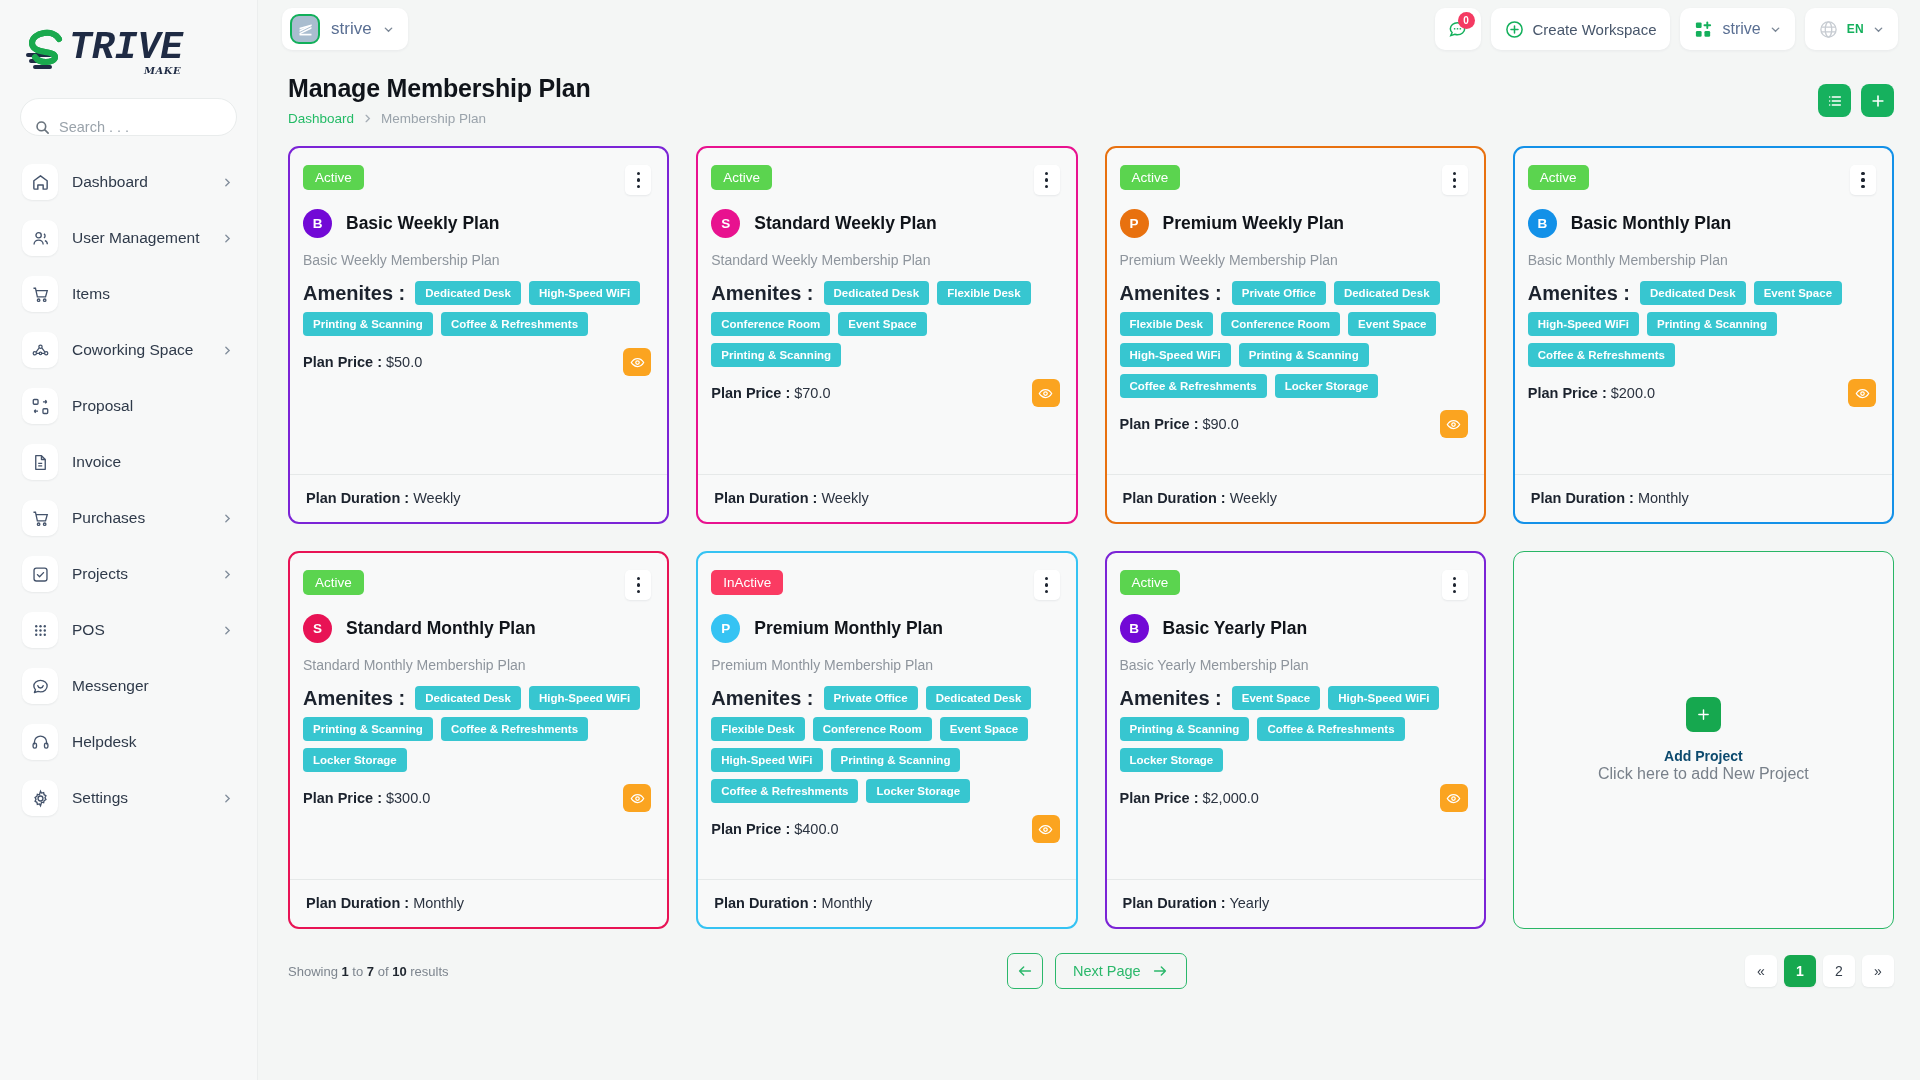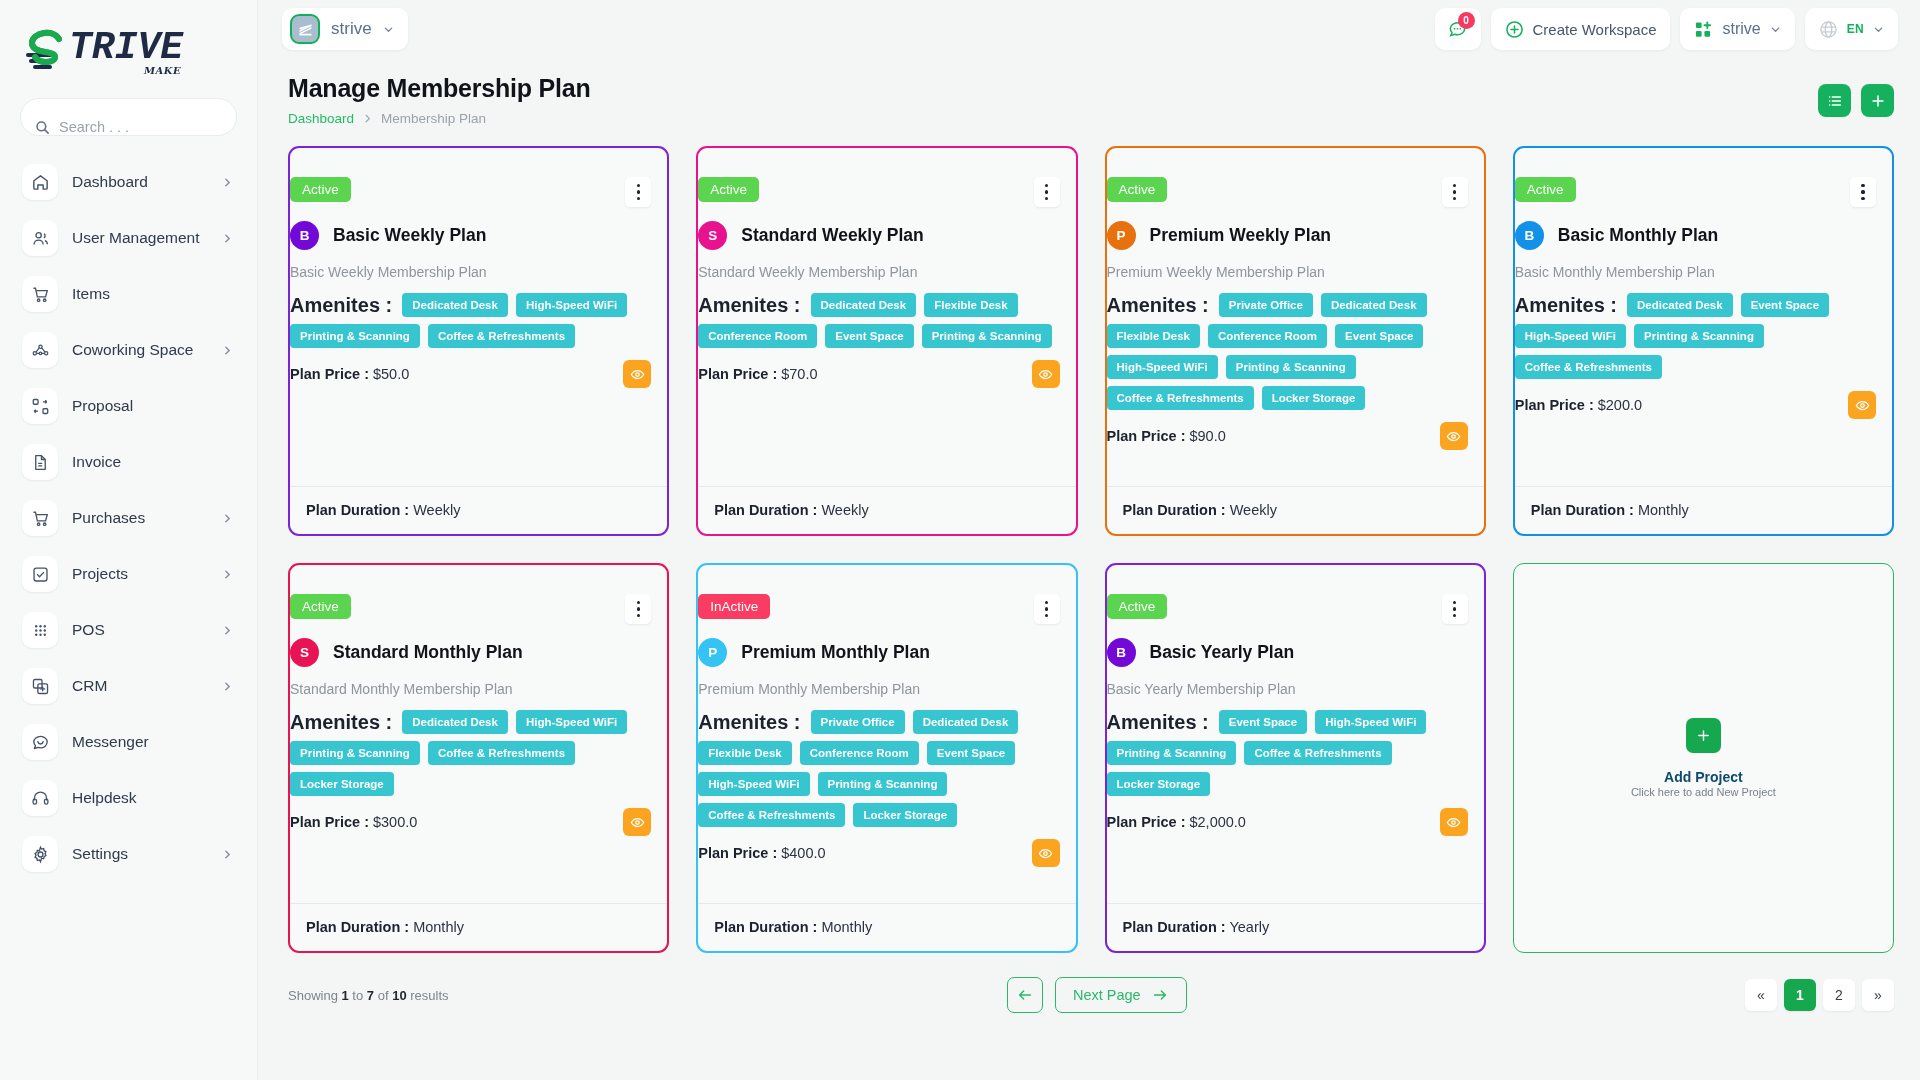--- a/index.html
+++ b/index.html
@@ -108,7 +108,7 @@
     background: #f8f9f9; border-radius: 11px; border: 2px solid #ccc;
     display: flex; flex-direction: column; min-height: 368px; position: relative;
   }
-  .card-body { padding: 17px 16px 0 0; flex: 1; display: flex; flex-direction: column; margin-top: 12px; }
+  .card-body { padding: 17px 16px 0 13px; flex: 1; display: flex; flex-direction: column; }
   .card-top { display: flex; align-items: flex-start; }
   .status {
     display: inline-flex; align-items: center; height: 25px; padding: 0 12px;

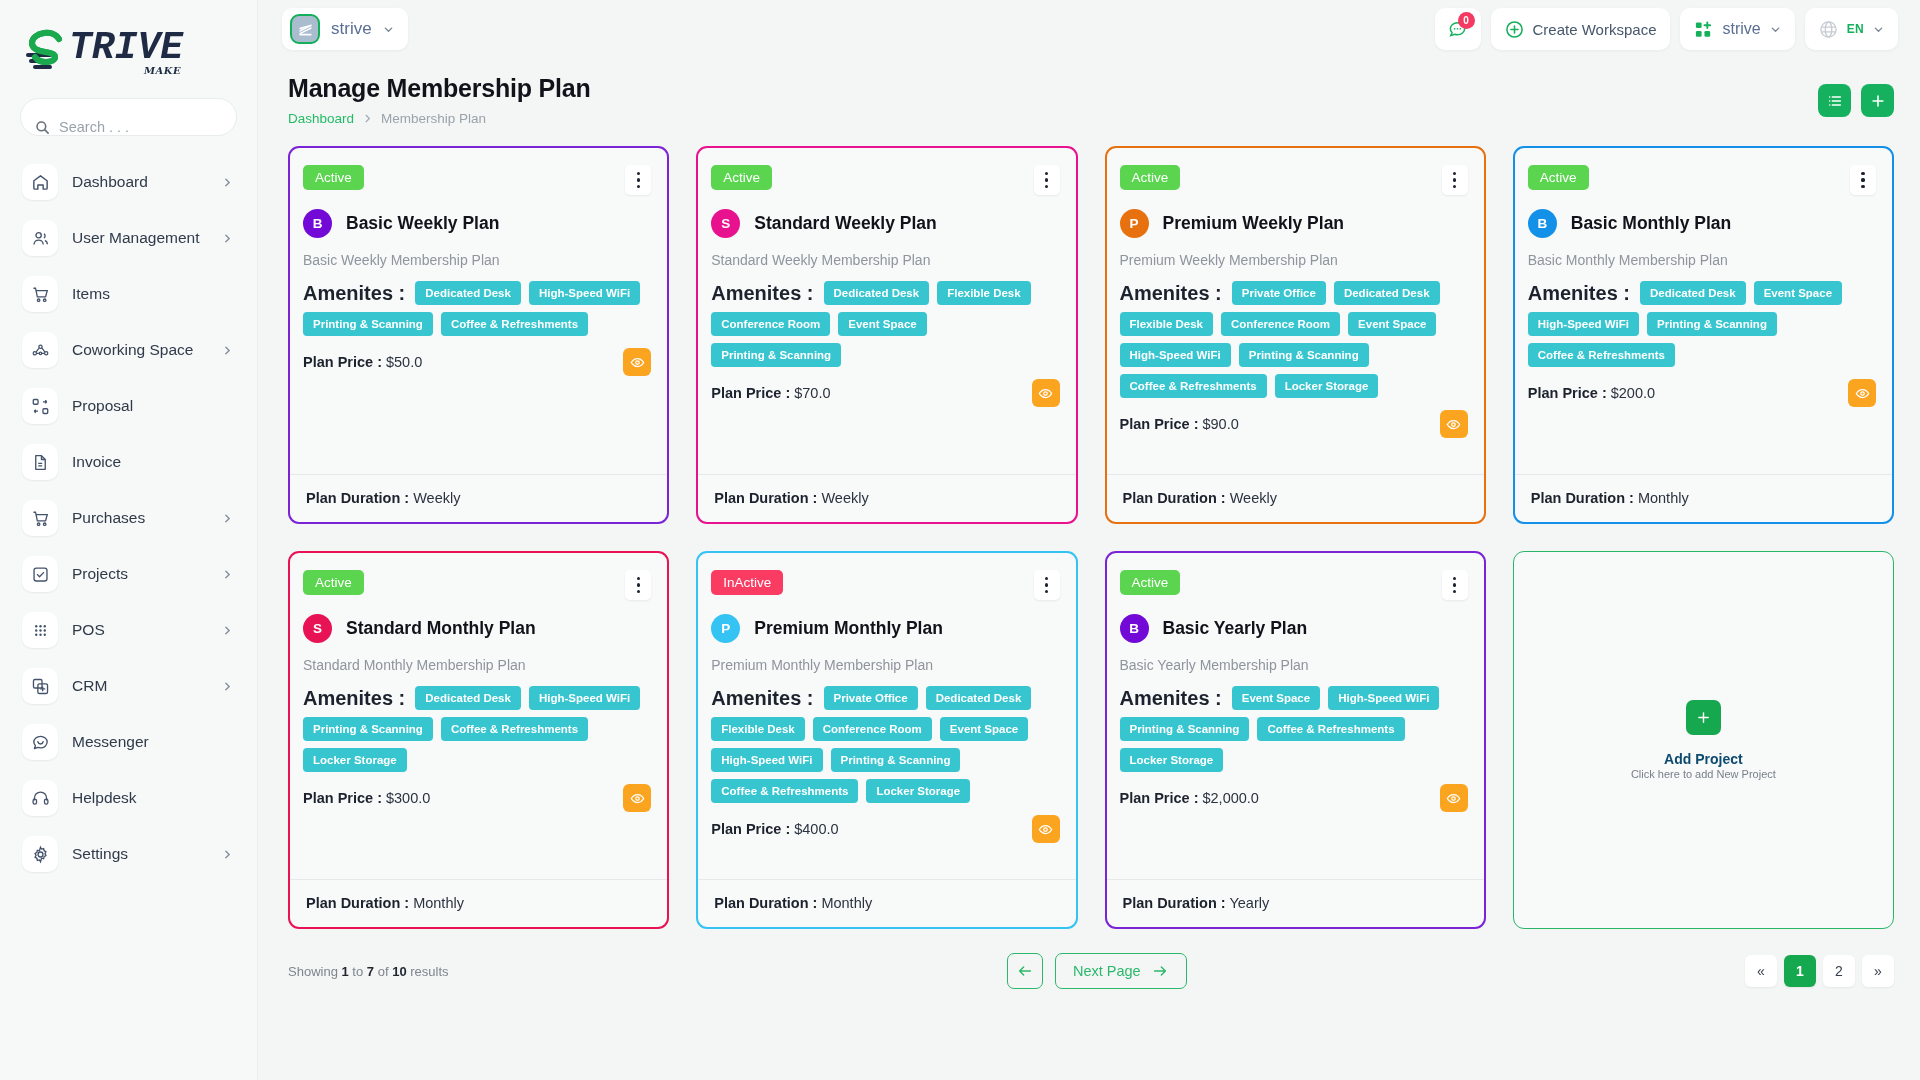--- a/index.html
+++ b/index.html
@@ -345,21 +345,6 @@
             </svg>
           </span>
           <span class="nav-label">POS</span>
-          <span class="nav-chev">
-            <svg width="11" height="11" viewBox="0 0 12 12" fill="none" stroke="#828e9c" stroke-width="1.5">
-              <path d="M4.2 2.4L7.8 6l-3.6 3.6" stroke-linecap="round"></path>
-            </svg>
-          </span>
-        </div>
-        <div class="nav-item">
-          <span class="nav-ico">
-            <svg width="19" height="19" viewBox="0 0 20 20" fill="none" stroke="currentColor" stroke-width="1.4" stroke-linejoin="round">
-              <rect x="2.6" y="2.6" width="9" height="9" rx="1.6"></rect>
-              <rect x="7.2" y="7.2" width="10.2" height="10.2" rx="1.6"></rect>
-              <path d="M12.3 10.4v4.2M10.2 12.5h4.2" stroke-linecap="round"></path>
-            </svg>
-          </span>
-          <span class="nav-label">CRM</span>
           <span class="nav-chev">
             <svg width="11" height="11" viewBox="0 0 12 12" fill="none" stroke="#828e9c" stroke-width="1.5">
               <path d="M4.2 2.4L7.8 6l-3.6 3.6" stroke-linecap="round"></path>

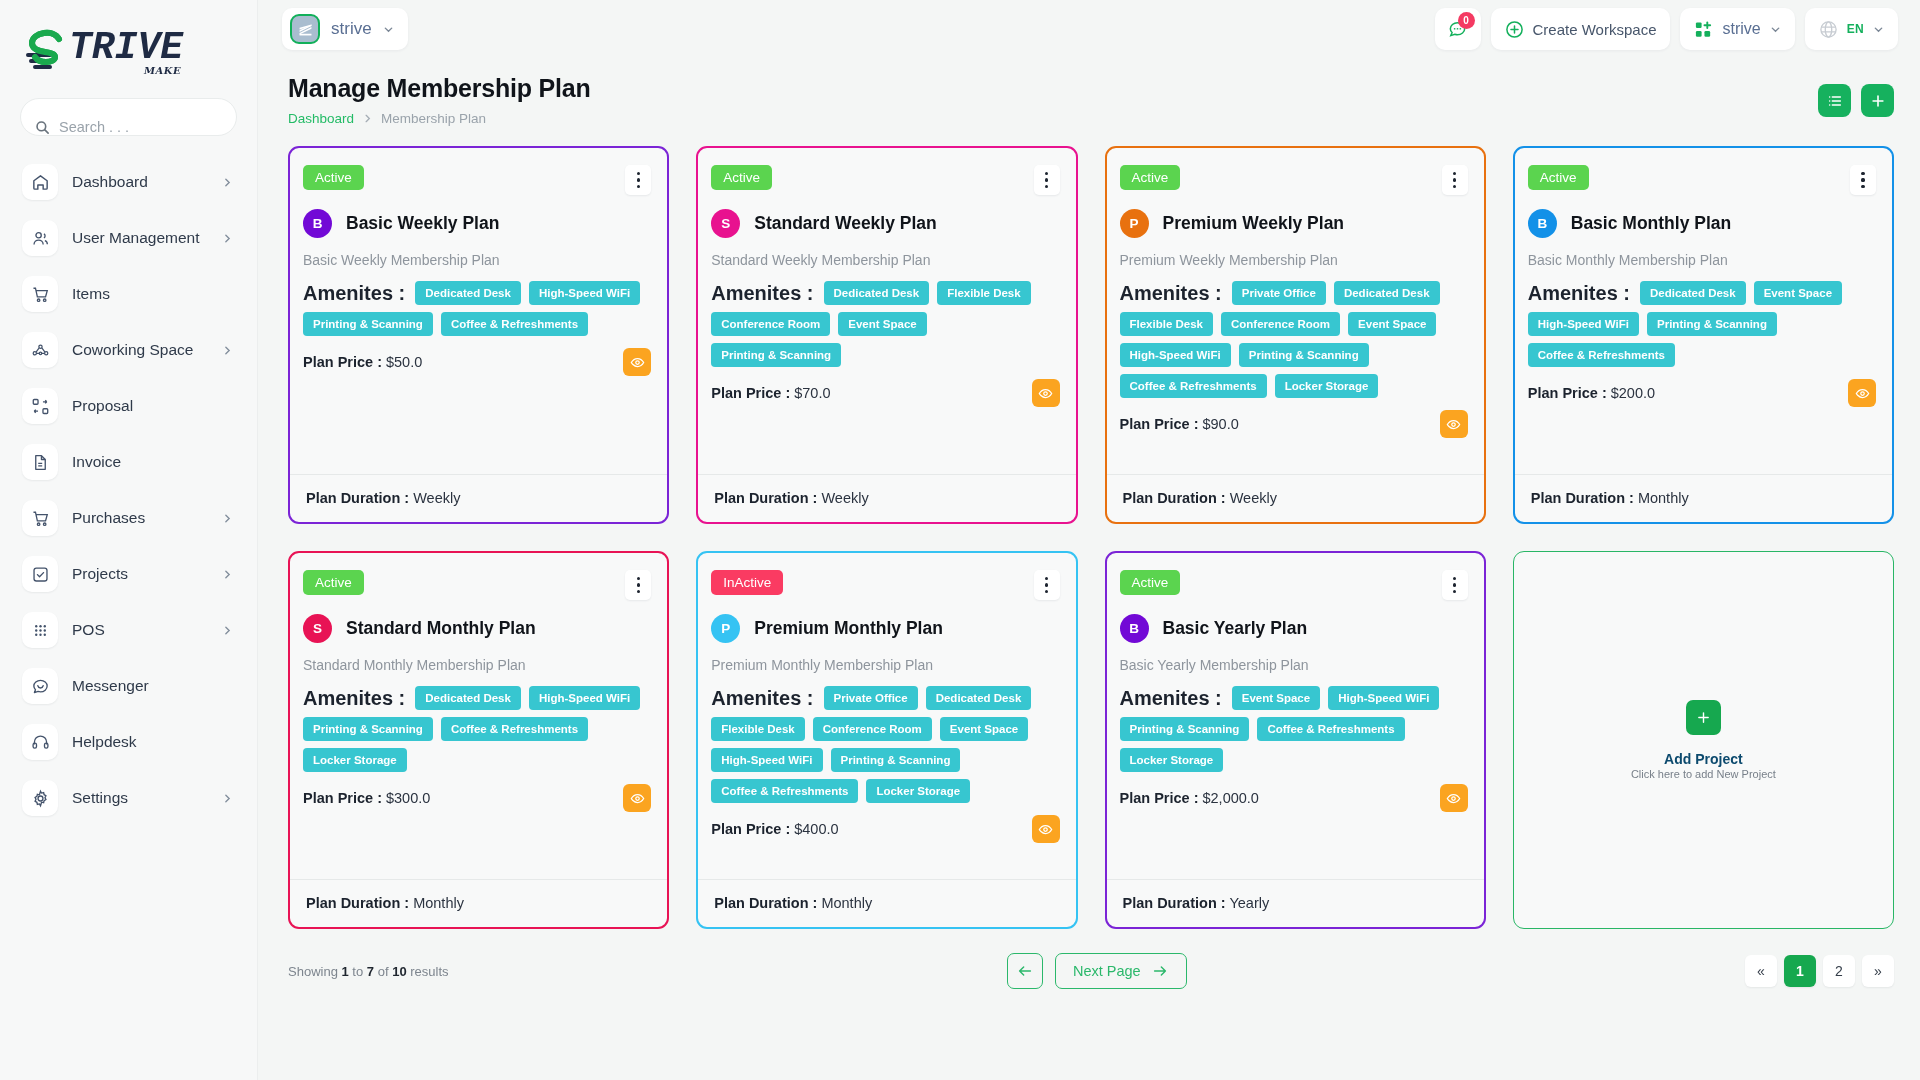--- a/index.html
+++ b/index.html
@@ -164,7 +164,7 @@
     font-size: 23px; font-weight: 300; line-height: 1;
   }
   .add-title { margin-top: 16px; font-size: 14px; font-weight: 700; color: #0c4a6e; }
-  .add-sub { margin-top: 1px; font-size: 11px; color: #78808a; }
+  .add-sub { margin-top: 1px; font-size: 16px; color: #78808a; }
 
   
   .footer {

